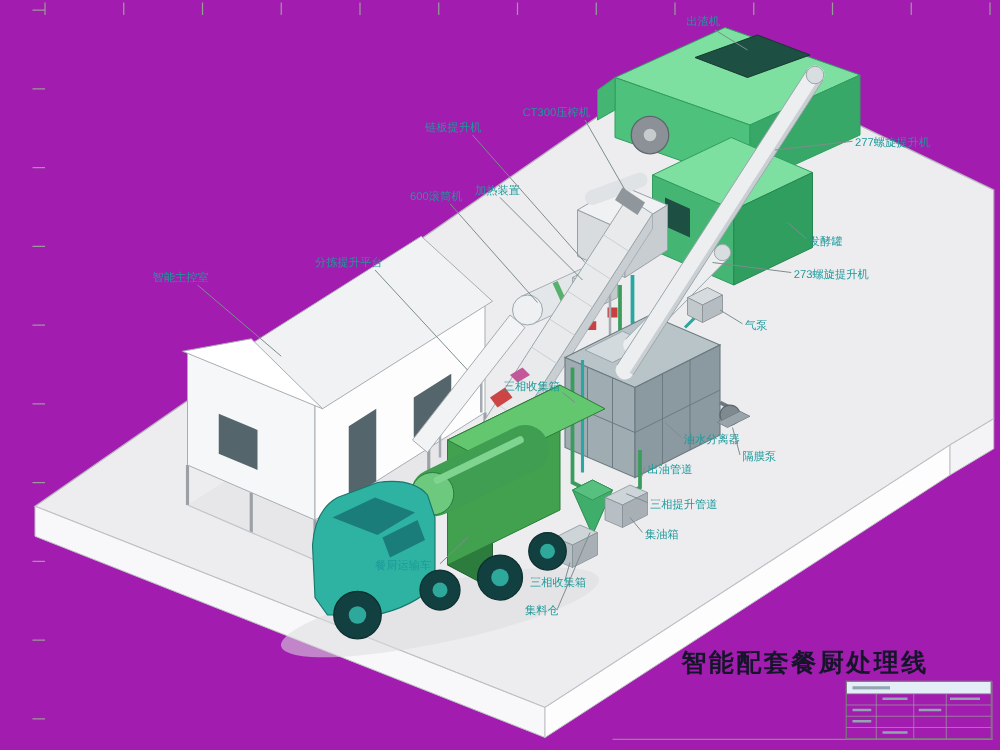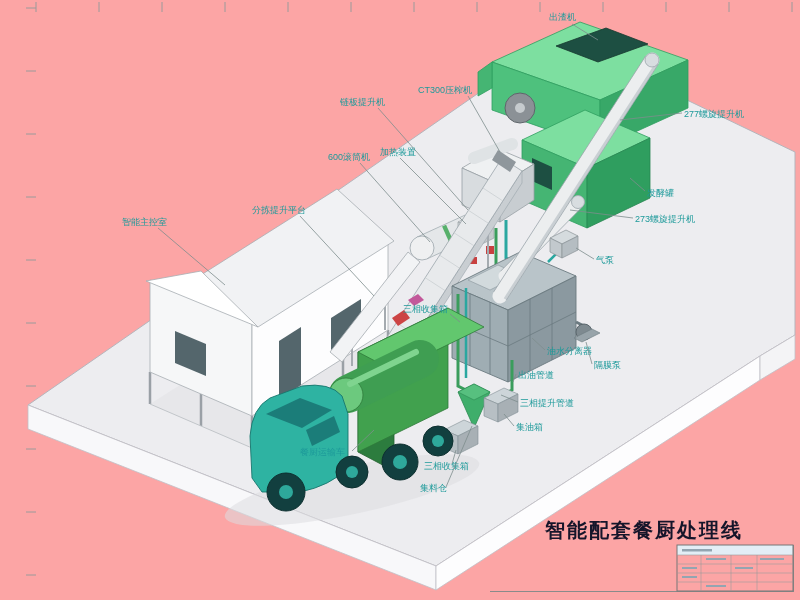--- a/index.html
+++ b/index.html
@@ -3,7 +3,7 @@
 <meta charset="utf-8">
 <style>
   html,body{margin:0;padding:0;background:#ffffff;}
-  .canvas{position:relative;width:800px;height:600px;background:#fca5a5;overflow:hidden;}
+  .canvas{position:relative;width:800px;height:600px;background:#a21caf;overflow:hidden;}
   svg{position:absolute;left:0;top:0;}
   svg text{font-family:"Liberation Sans",sans-serif;}
   .lbl{font-size:9px;fill:#1d9a9a;}

